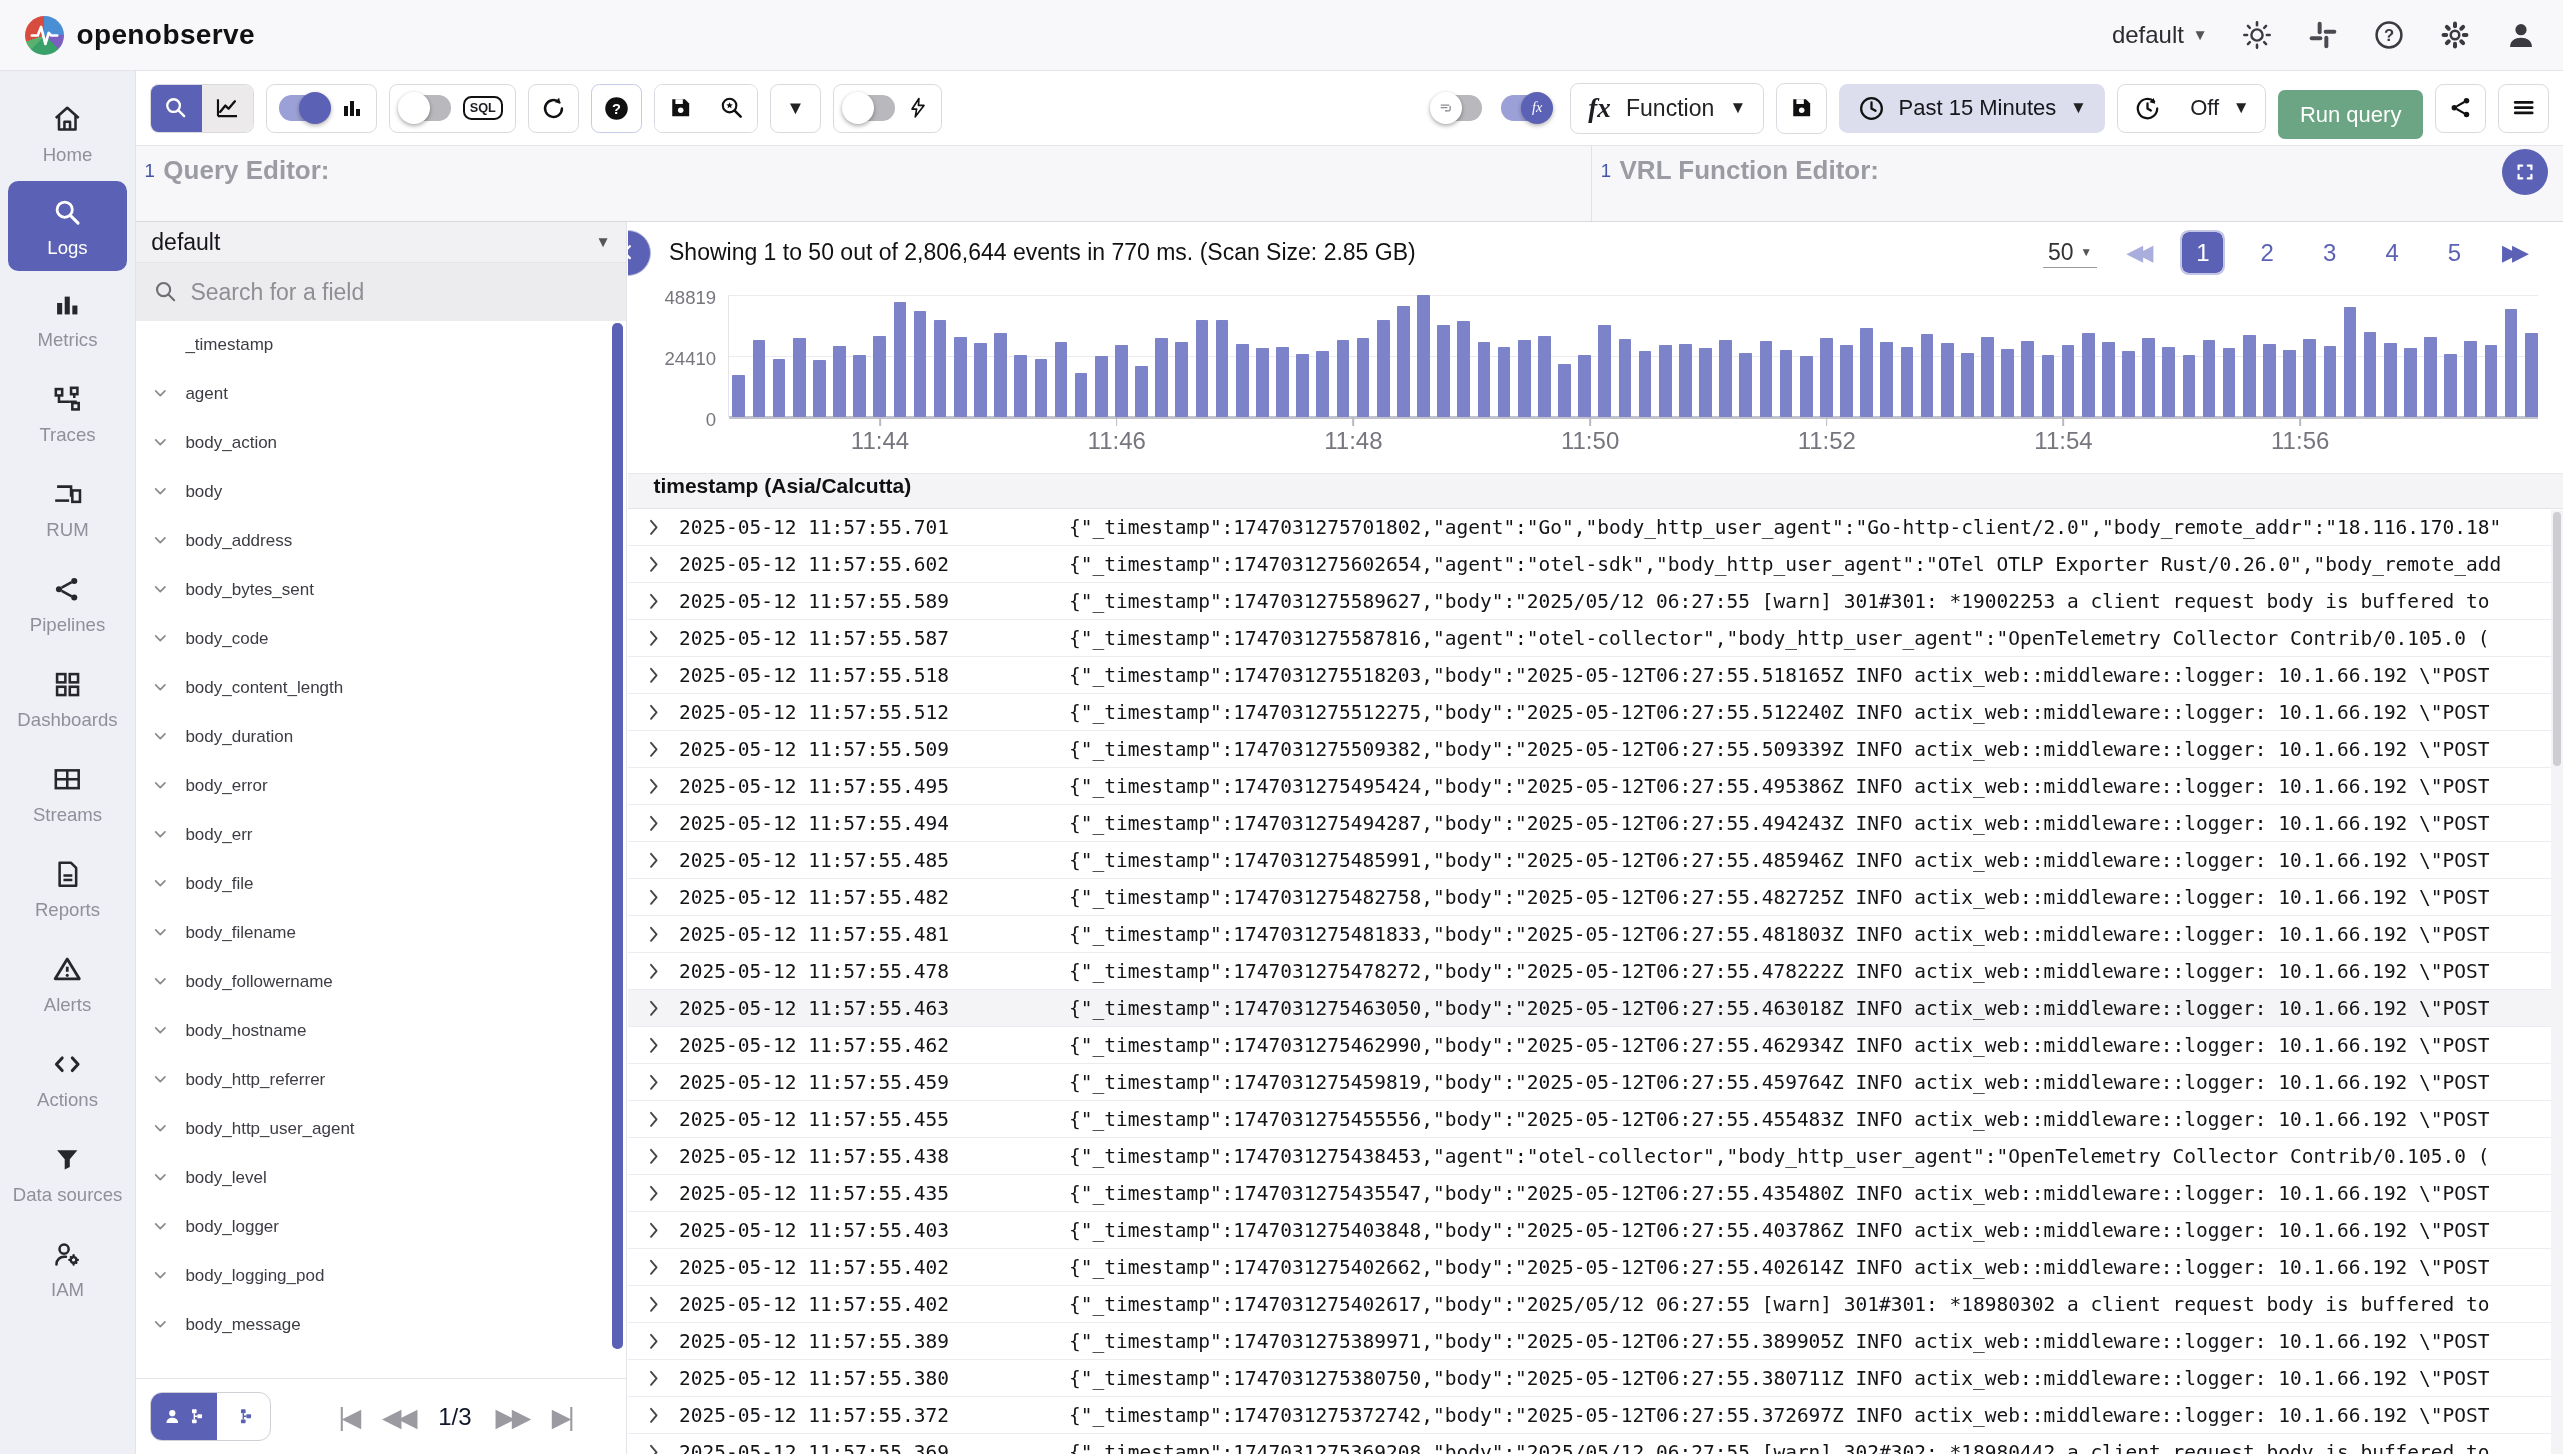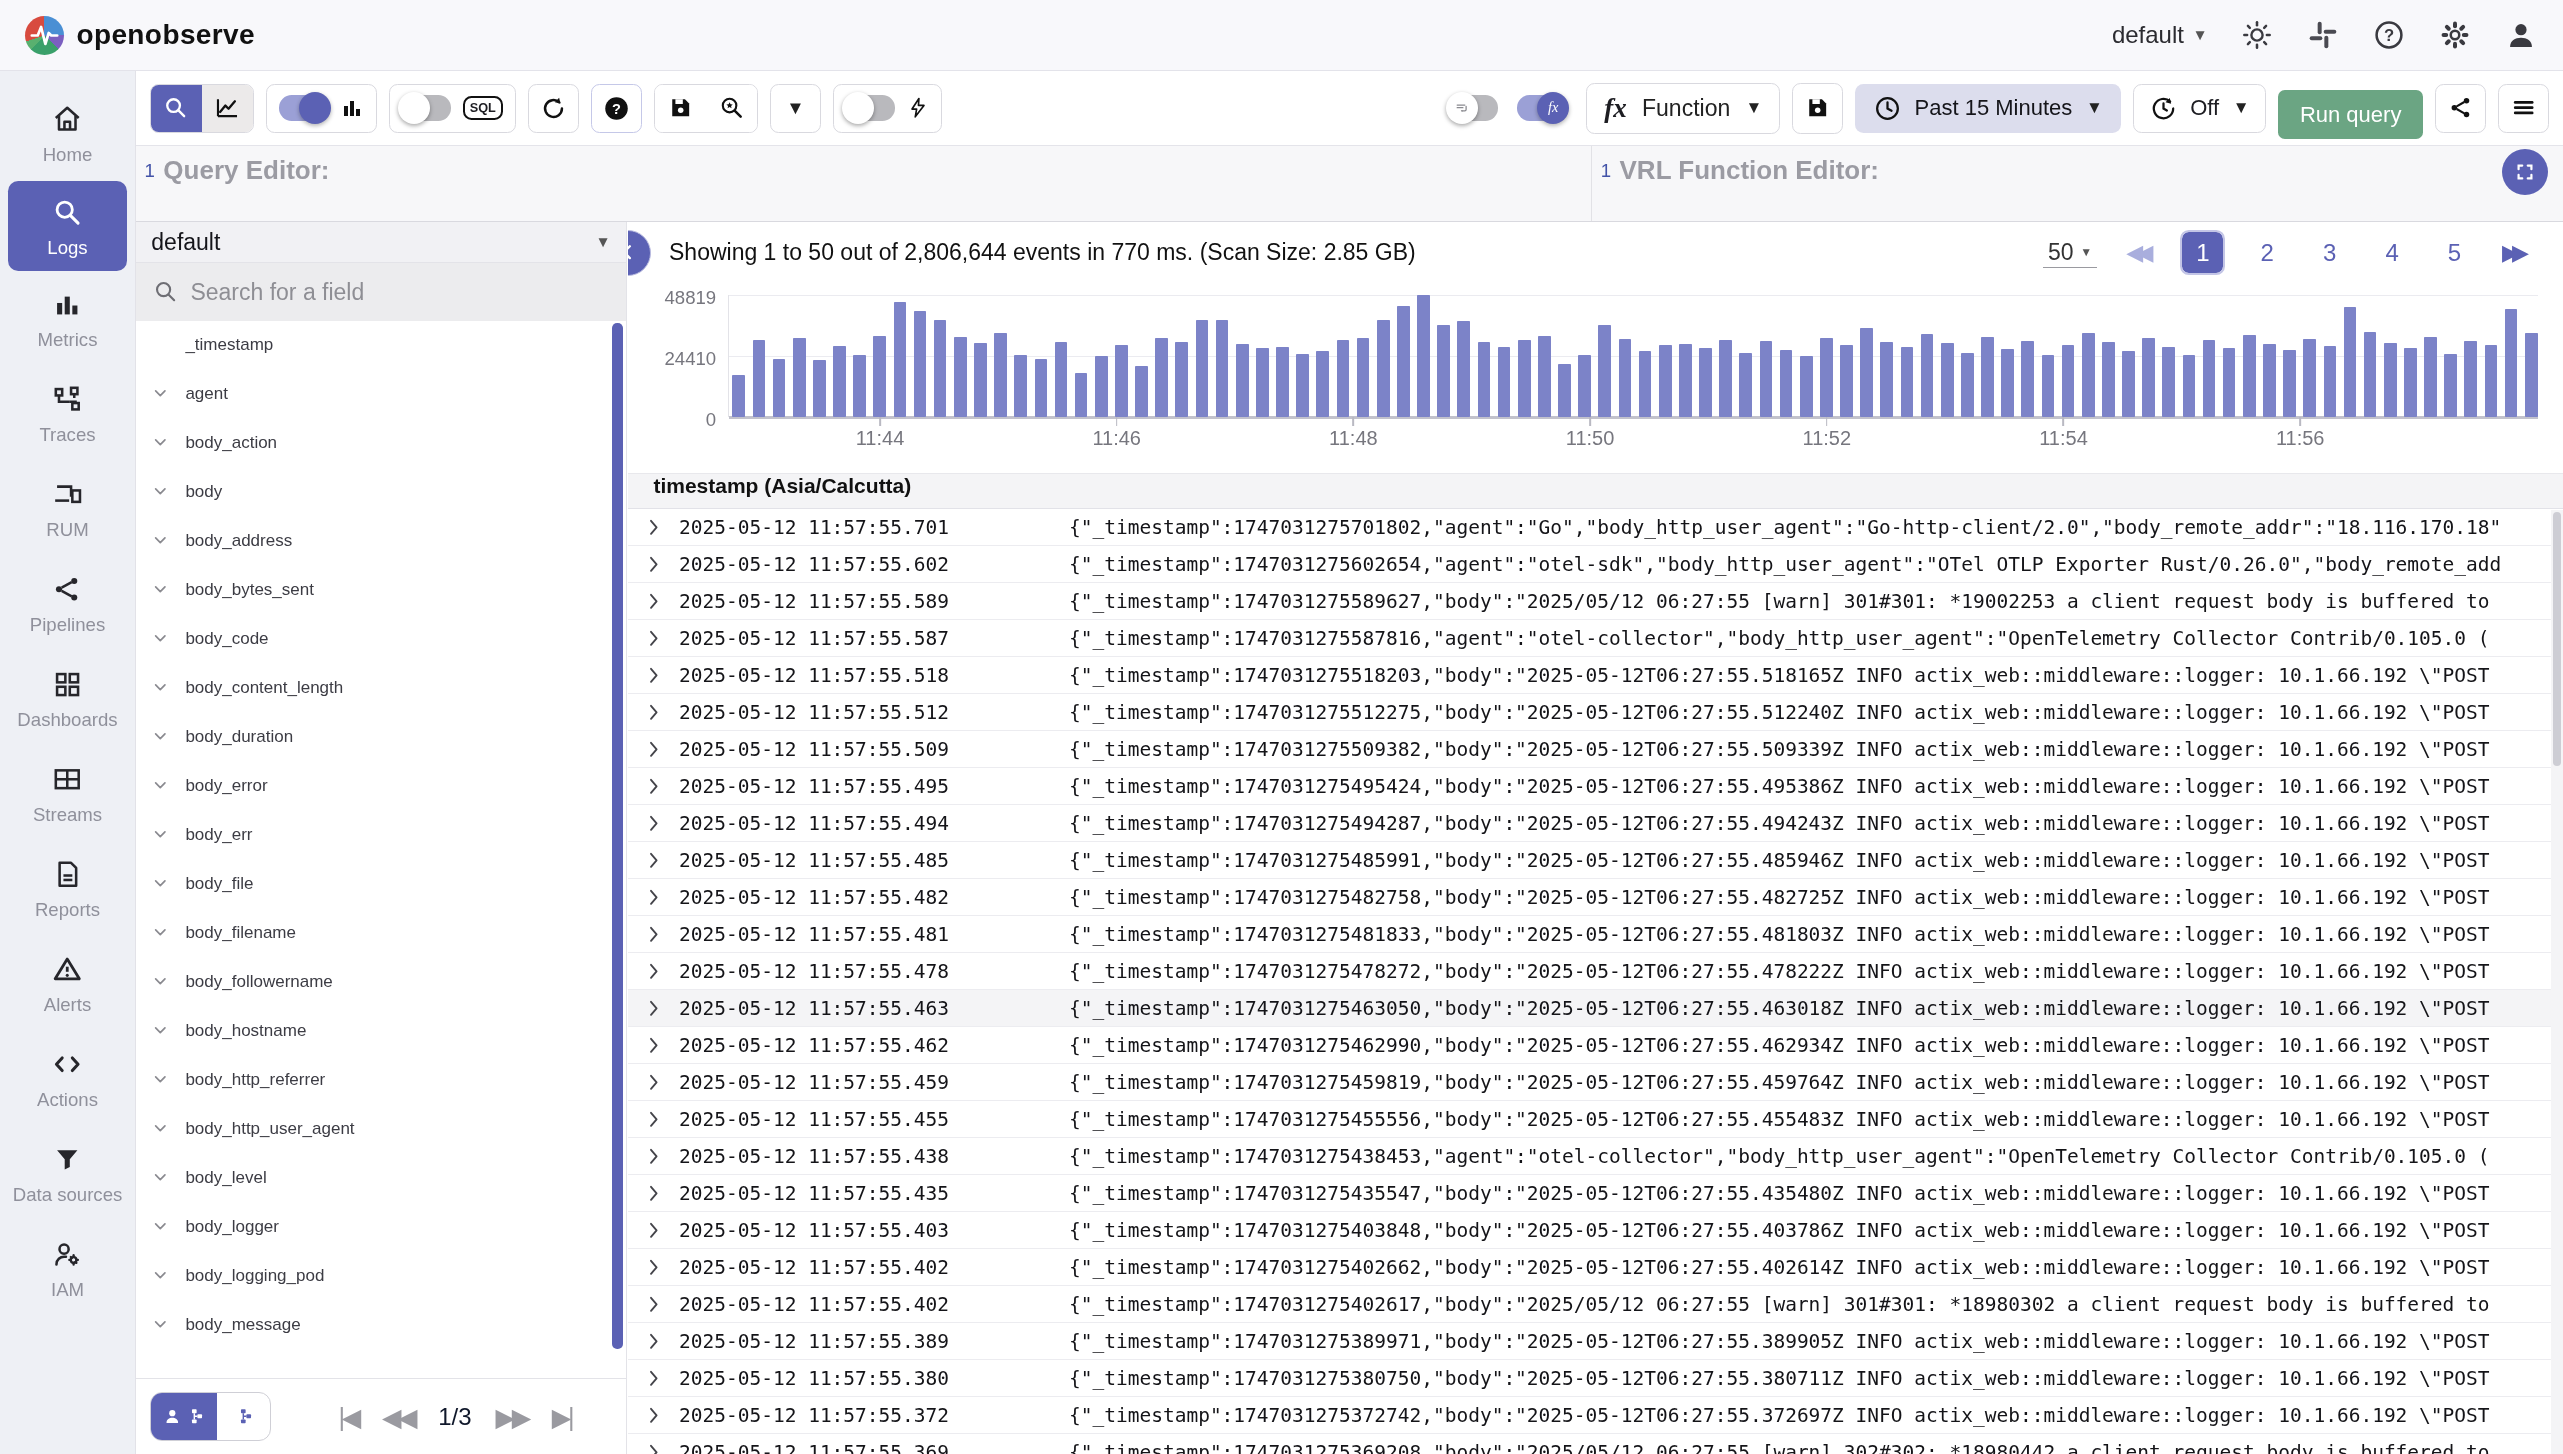--- a/index.html
+++ b/index.html
@@ -66,7 +66,7 @@
   .time-range .dd-label { font-size:22px; color:#15151a; }
   .off-dd { display:flex; align-items:center; gap:13.6px; border:0.8px solid #d9d9df; border-radius:8.5px;
     height:49px; padding:0 15.3px; cursor:pointer; background:#fff; }
-  .off-dd .dd-label { font-size:22px; }
+  .off-dd .dd-label { font-size:22px;margin-left:16px; }
   .run-btn { background:#6ba583; color:#fff; font-size:22px; border:none; border-radius:6.8px;
     height:49px; padding:0 22px; cursor:pointer;margin-top:13px; }
 

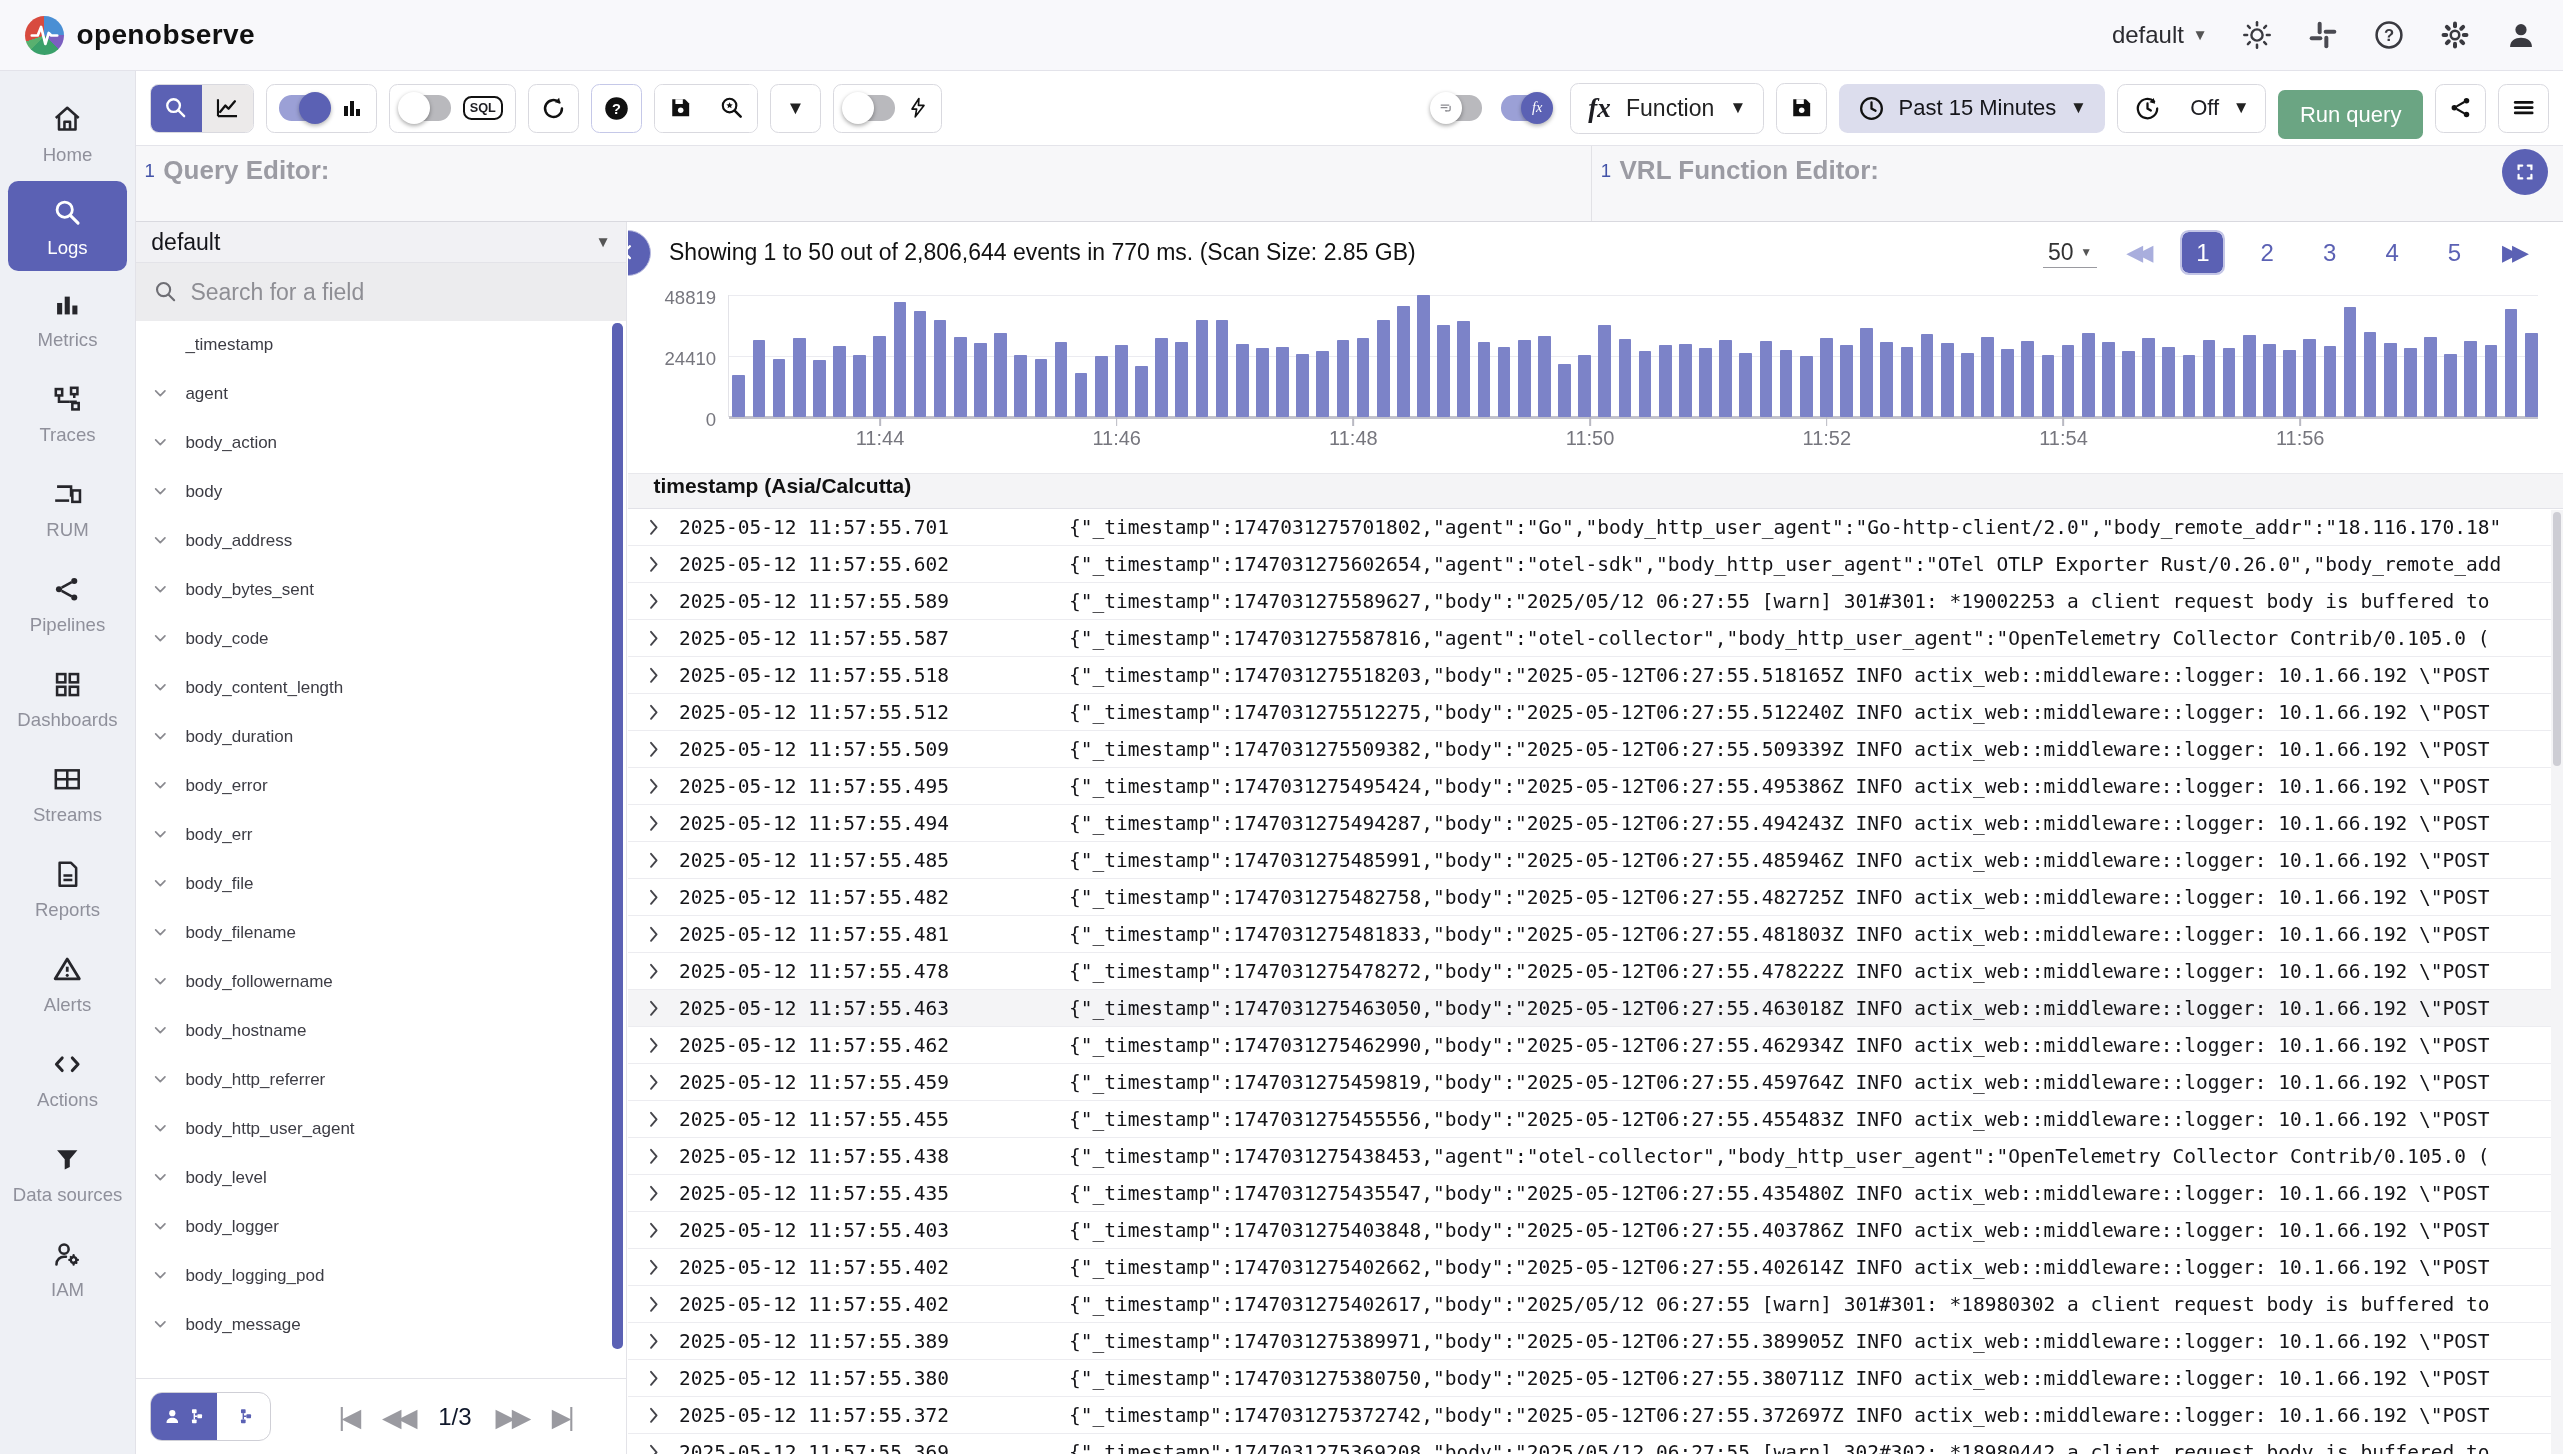--- a/index.html
+++ b/index.html
@@ -134,7 +134,7 @@
     align-items:flex-end; justify-content:space-between; }
   .bar { width:12.7px; background:#7c83c8; border-radius:0.8px; }
   .xticks { position:absolute; left:100px; right:25.4px; top:134px; height:39px; }
-  .xticks .tick-label { position:absolute; transform:translateX(-50%); top:10.2px; font-size:20px; color:#76767e;text-align:center; }
+  .xticks .tick-label { position:absolute; transform:translateX(-50%); top:10.2px; font-size:24px; color:#76767e;text-align:center; }
   .xticks .tick-mark { position:absolute; width:1.7px; height:8.5px; background:#b9b9c2; top:0;
     transform:translateX(-50%); }
 

